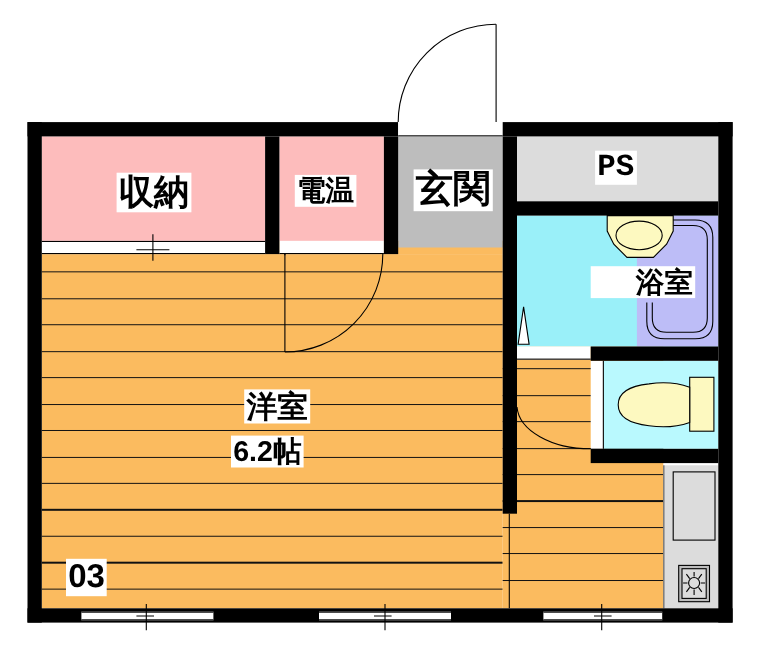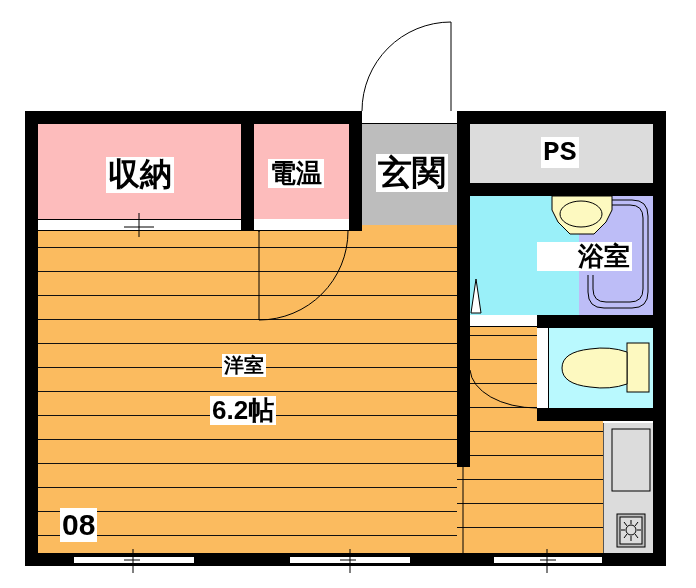--- a/index.html
+++ b/index.html
@@ -129,7 +129,7 @@
   <div class="abs label" style="left:376px;top:154px;font-size:34px;">玄関</div>
   <div class="abs label" style="left:541px;top:137px;font-size:28px;font-family:Liberation Mono, monospace;">PS</div>
   <div class="abs label" style="left:537px;top:242px;font-size:26px;padding-left:41px;">浴室</div>
-  <div class="abs label" style="left:222px;top:354px;font-size:20px;">洋室</div>
+  <div class="abs label" style="left:222px;top:354px;font-size:28px;">洋室</div>
   <div class="abs label" style="left:210px;top:396px;font-size:26px;">6.2帖</div>
   <div class="abs label" style="left:60px;top:508px;font-size:30px;">08</div>
 </div>

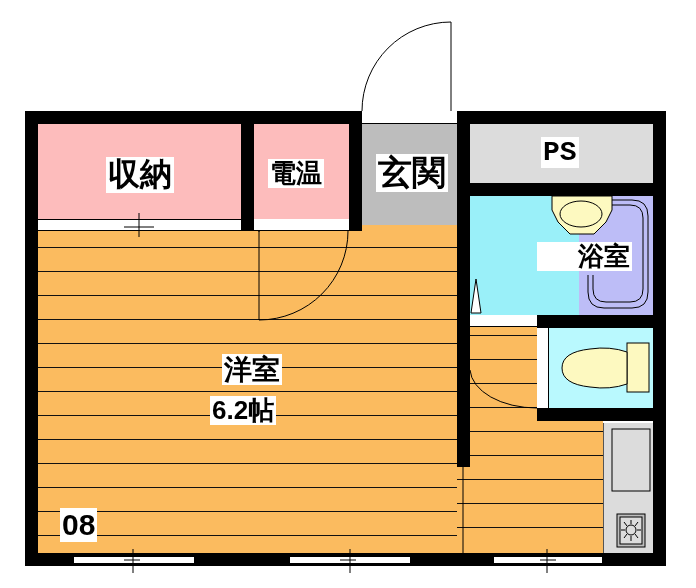--- a/index.html
+++ b/index.html
@@ -131,7 +131,7 @@
   <div class="abs label" style="left:537px;top:242px;font-size:26px;padding-left:41px;">浴室</div>
   <div class="abs label" style="left:222px;top:354px;font-size:28px;">洋室</div>
   <div class="abs label" style="left:210px;top:396px;font-size:26px;">6.2帖</div>
-  <div class="abs label" style="left:60px;top:508px;font-size:30px;">08</div>
+  <div class="abs label" style="left:60px;top:508px;font-size:30px;">03</div>
 </div>
 
 </body></html>

